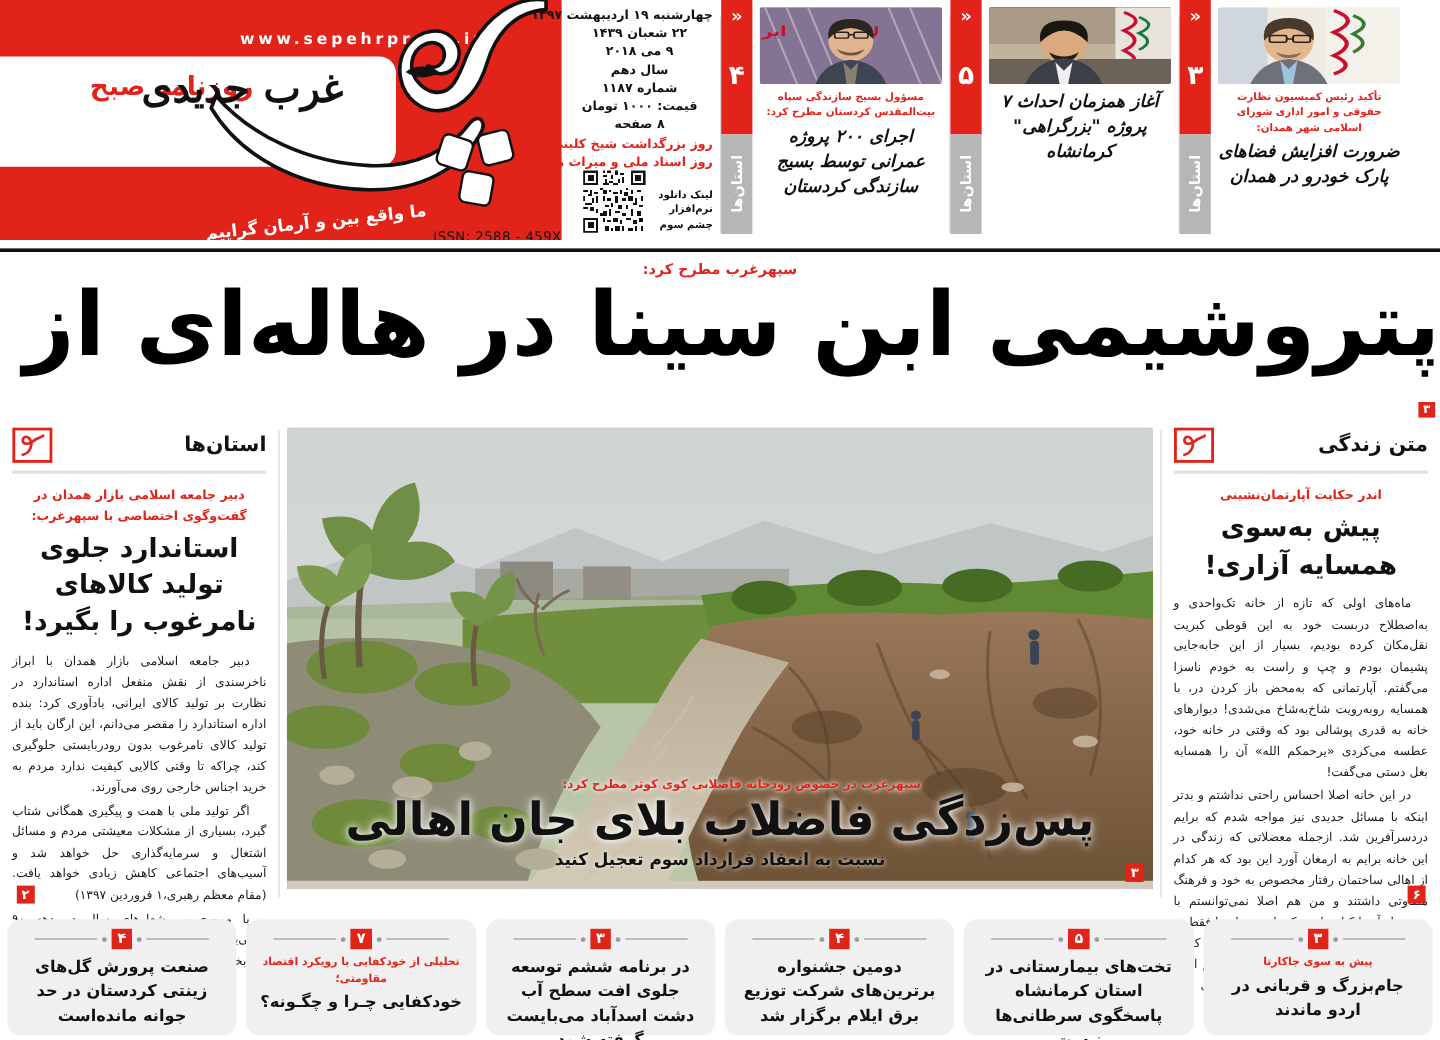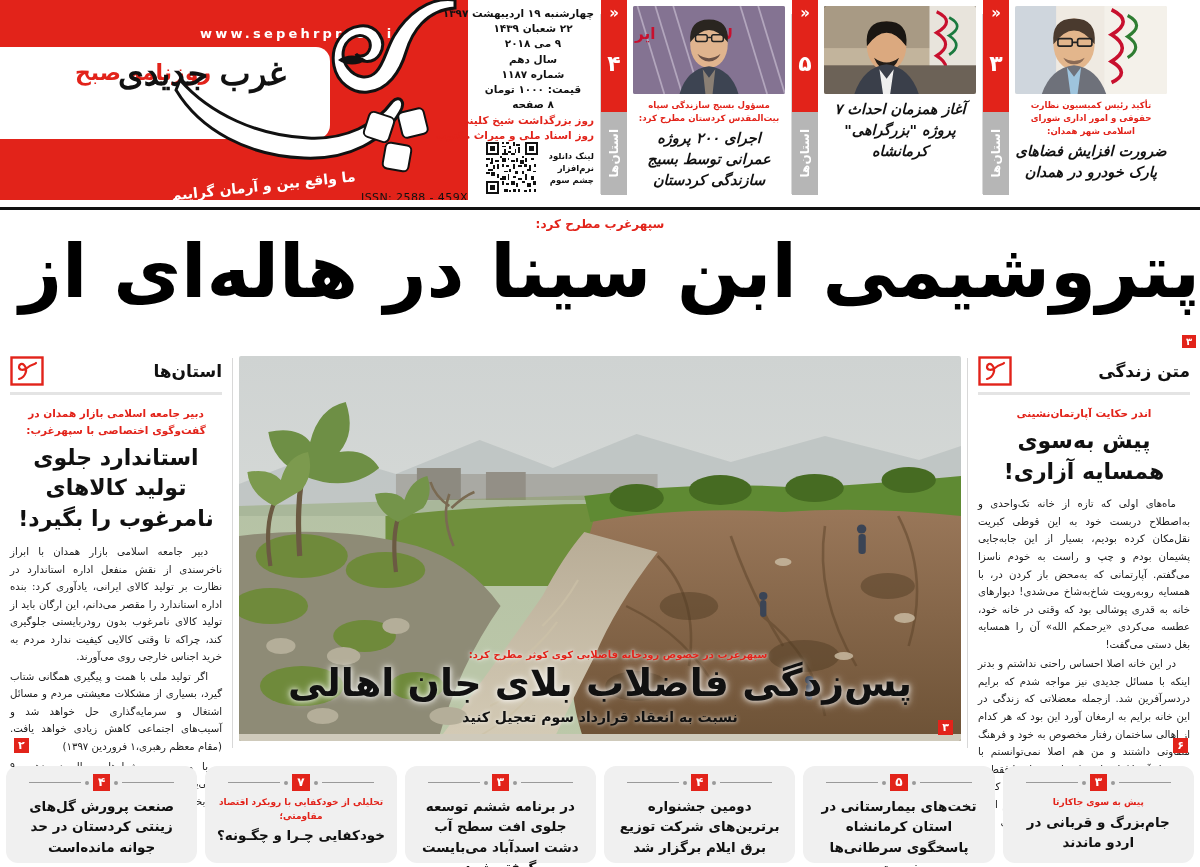--- a/index.html
+++ b/index.html
@@ -36,7 +36,7 @@
   .tab-bot{background:#B6B6B6;flex:1;color:#fff;display:flex;align-items:center;justify-content:center;}
   .tab-bot span{writing-mode:vertical-rl;transform:rotate(180deg);font-size:12px;font-weight:bold;letter-spacing:1px;}
   .teaser .body{flex:1;padding:6px 6px 0 6px;box-sizing:border-box;}
-  .thumb{width:100%;height:88px;border-radius:2px;overflow:hidden;position:relative;}
+  .thumb{width:100%;height:64px;border-radius:2px;overflow:hidden;position:relative;}
   .t-kick{font-size:8.6px;color:#E2231A;line-height:1.5;font-weight:bold;margin-top:5px;text-align:center;}
   .t-head{font-size:14.5px;color:#111;font-weight:bold;line-height:1.45;text-align:center;margin-top:3px;font-style:italic;}
   .vdiv{width:1px;background:#d8d8d8;height:180px;align-self:center;}

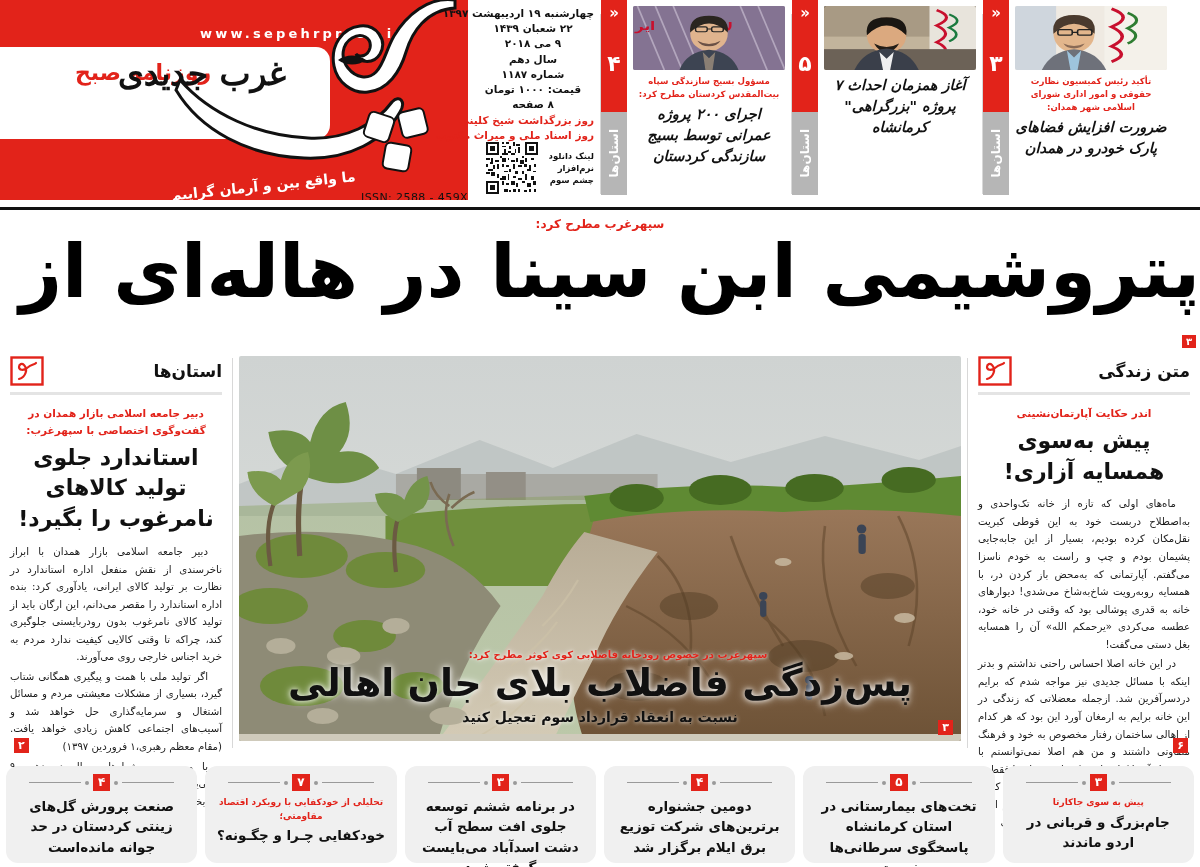--- a/index.html
+++ b/index.html
@@ -23,7 +23,7 @@
   .datecol{width:132px;height:200px;position:relative;padding:6px 6px 0 4px;box-sizing:border-box;text-align:center;}
   .datecol .d{font-size:10.5px;color:#111;line-height:1.45;font-weight:bold;white-space:nowrap;}
   .datecol .occ{font-size:10.5px;color:#E2231A;line-height:1.45;font-weight:bold;white-space:nowrap;}
-  .qrwrap{position:absolute;bottom:6px;right:6px;display:flex;flex-direction:row-reverse;align-items:center;gap:11px;}
+  .qrwrap{position:absolute;bottom:6px;right:6px;display:flex;flex-direction:row-reverse;align-items:flex-end;gap:11px;}
   .qr{width:52px;height:52px;}
   .qrtxt{font-size:8.5px;line-height:1.45;color:#111;text-align:right;font-weight:bold;white-space:nowrap;}
 

